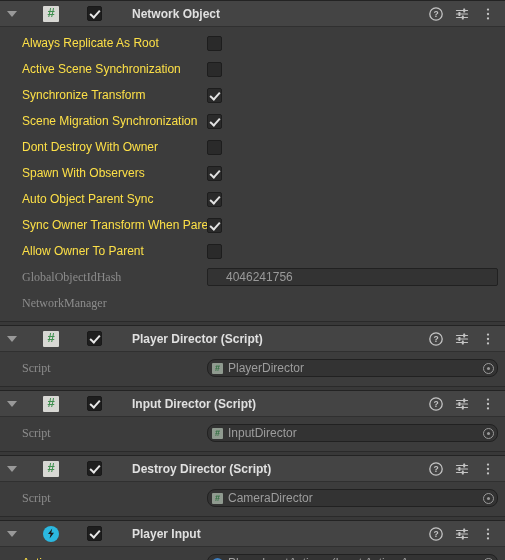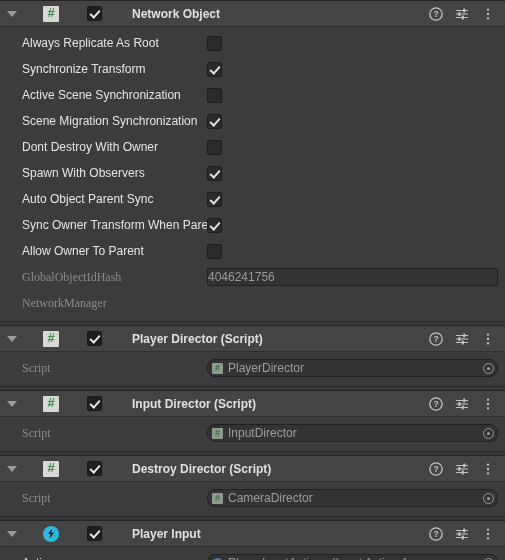--- a/index.html
+++ b/index.html
@@ -158,7 +158,7 @@
     width: 185px;
     overflow: hidden;
     white-space: nowrap;
-    color: #e5e5e5;
+    color: #fde047;
     font-size: 12px;
   }
   .label.dim { color: #8c8c8c; font-family: Liberation Serif, serif; }

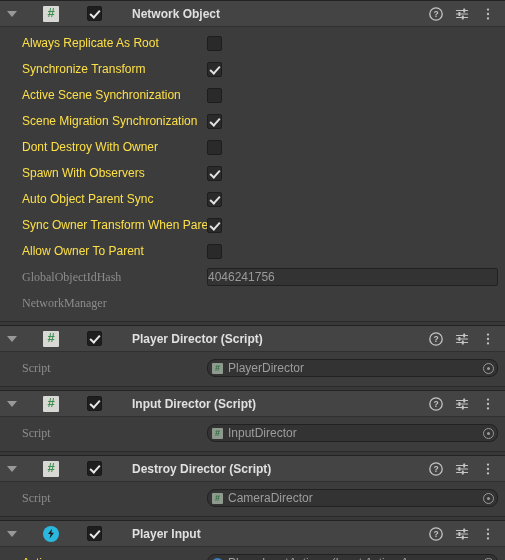--- a/index.html
+++ b/index.html
@@ -321,12 +321,12 @@
           <div class="cbox"></div>
         </div>
         <div class="row">
+          <div class="label">Active Scene Synchronization</div>
+          <div class="cbox"></div>
+        </div>
+        <div class="row">
           <div class="label">Synchronize Transform</div>
           <div class="cbox checked"></div>
-        </div>
-        <div class="row">
-          <div class="label">Active Scene Synchronization</div>
-          <div class="cbox"></div>
         </div>
         <div class="row">
           <div class="label">Scene Migration Synchronization</div>

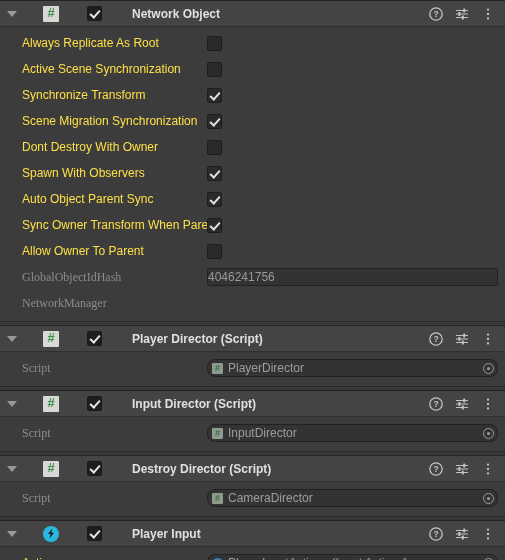--- a/index.html
+++ b/index.html
@@ -197,7 +197,7 @@
     border-radius: 2px;
     box-sizing: border-box;
     line-height: 16px;
-    padding: 0 0;
+    padding: 0 18px;
     color: #9a9a9a;
     font-size: 12px;
     white-space: nowrap;

